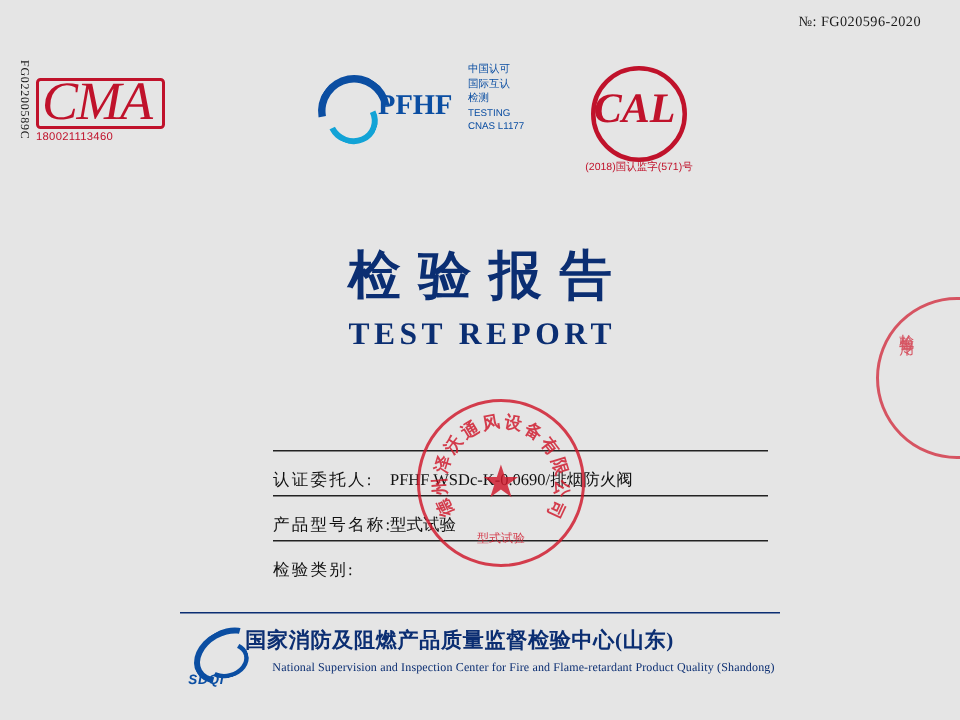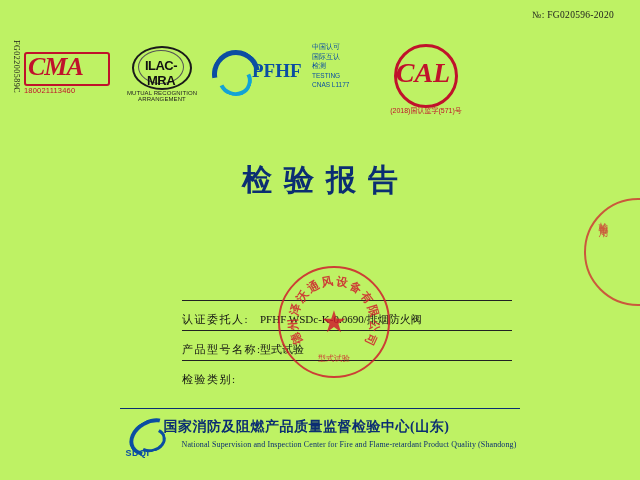--- a/index.html
+++ b/index.html
@@ -19,7 +19,7 @@
     left: 0; top: 0;
     width: 640px;
     height: 480px;
-    background: #bef264;
+    background: #e5e5e5;
   }
 
   

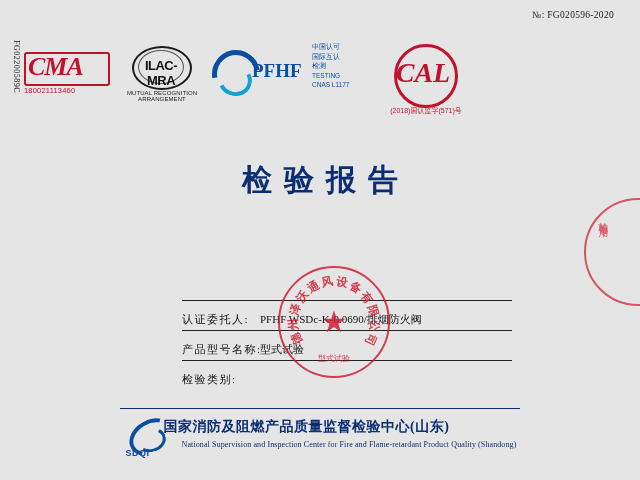--- a/index.html
+++ b/index.html
@@ -64,9 +64,9 @@
   }
   .cma .cma-text {
     font-family: "Liberation Serif", serif;
-    font-weight: bold;
+    font-weight: normal;
     font-style: italic;
-    font-size: 26px;
+    font-size: 36px;
     color: #c0122b;
     letter-spacing: -1px;
     line-height: 34px;

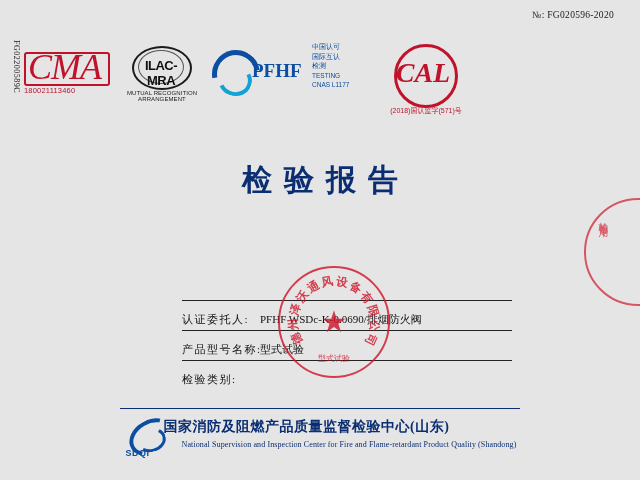--- a/index.html
+++ b/index.html
@@ -452,12 +452,6 @@
       <div class="cma-sub">180021113460</div>
     </div>
 
-    <div class="ilac">
-      <div class="ring"></div>
-      <div class="ring2"></div>
-      <div class="ilac-text">ILAC-MRA</div>
-      <div class="ilac-sub">MUTUAL RECOGNITION ARRANGEMENT</div>
-    </div>
 
     <div class="cnas">
       <div class="swoosh"></div>

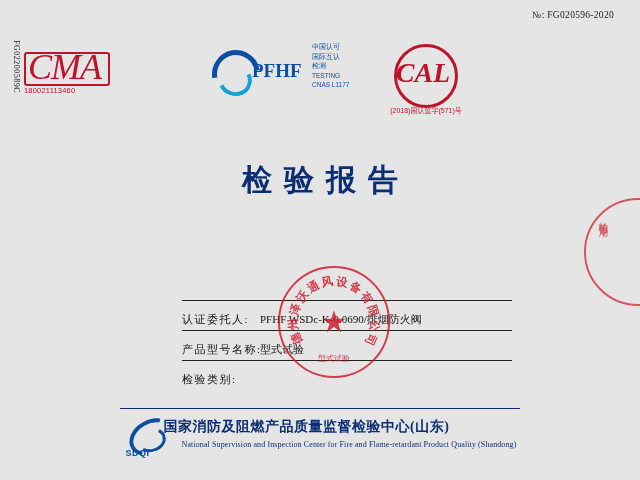--- a/index.html
+++ b/index.html
@@ -228,7 +228,7 @@
     text-align: center;
     font-family: "Liberation Serif", serif;
     font-weight: bold;
-    font-size: 30px;
+    font-size: 35px;
     letter-spacing: 12px;
     color: #0b2e72;
     text-indent: 12px;

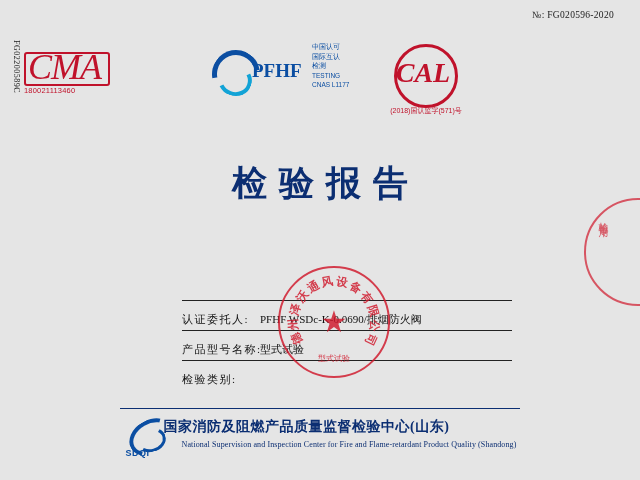--- a/index.html
+++ b/index.html
@@ -475,6 +475,7 @@
   </div>
 
   <div class="title-cn">检验报告</div>
+  <div class="title-en">TEST REPORT</div>
 
   <div class="seal-edge">
     <div class="edge-txt">检验专用</div>

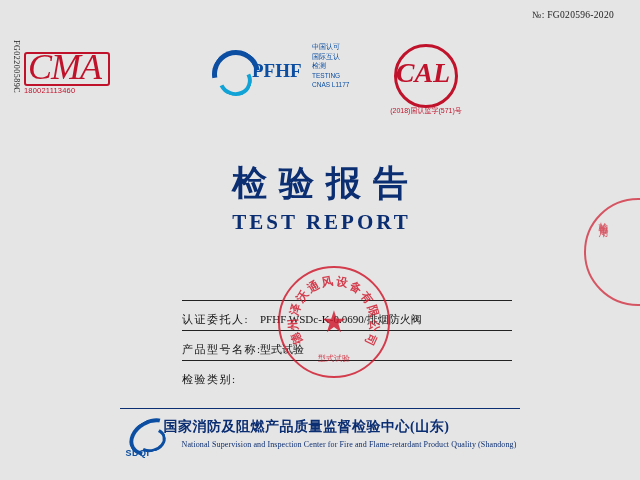--- a/index.html
+++ b/index.html
@@ -382,6 +382,7 @@
     top: 2px;
     width: 52px;
     height: 40px;
+    font-style: italic;
   }
   .sdqi-mark .swirl {
     position: absolute;

